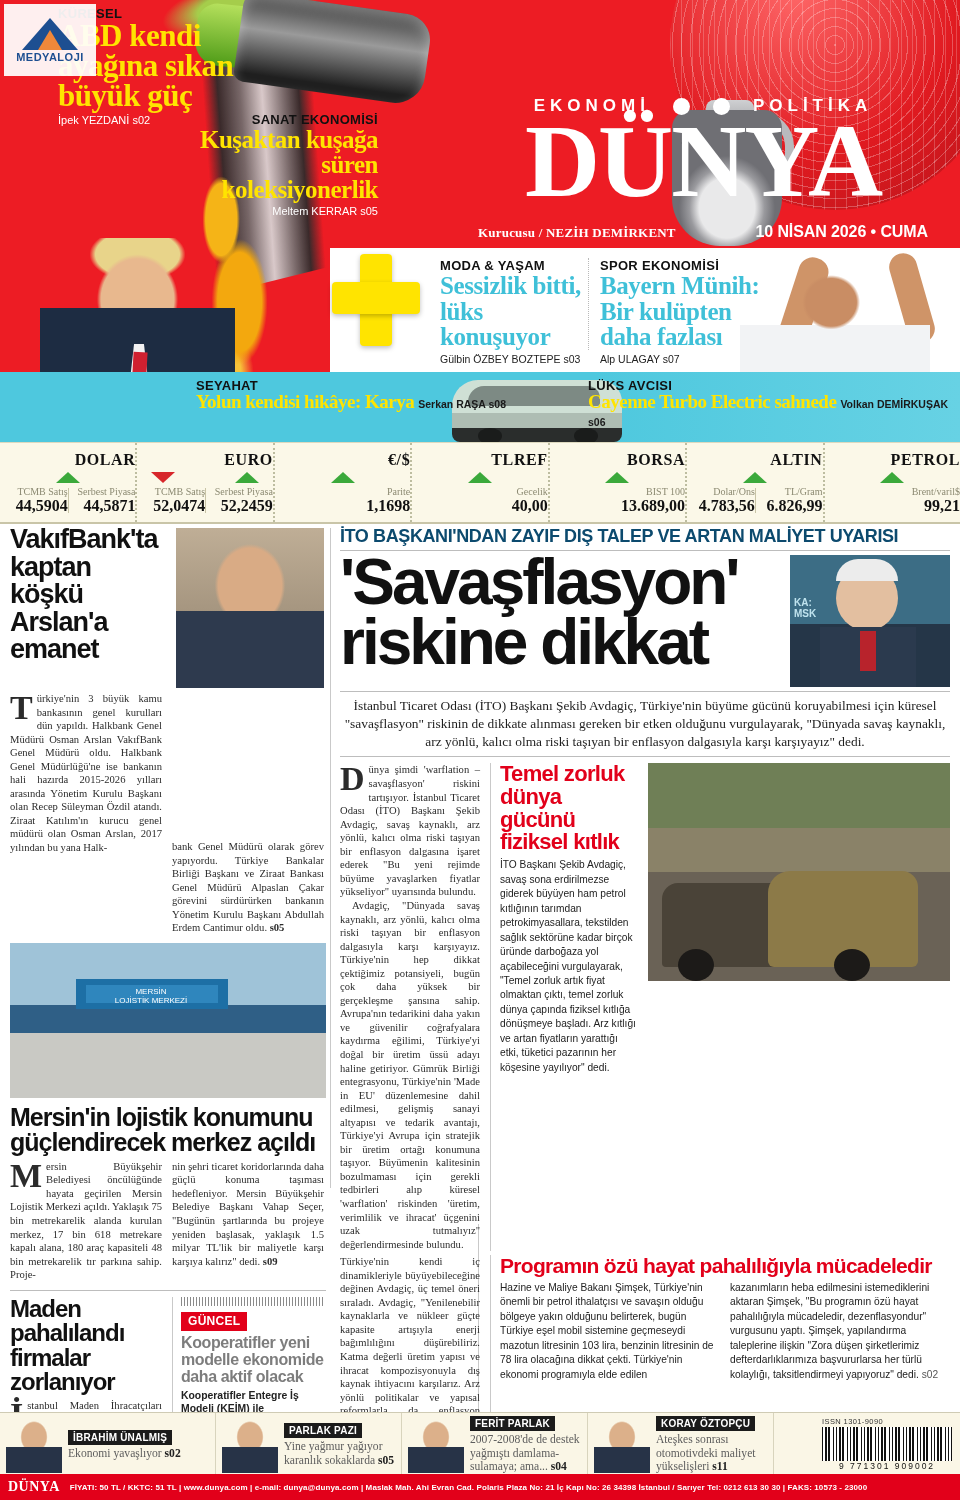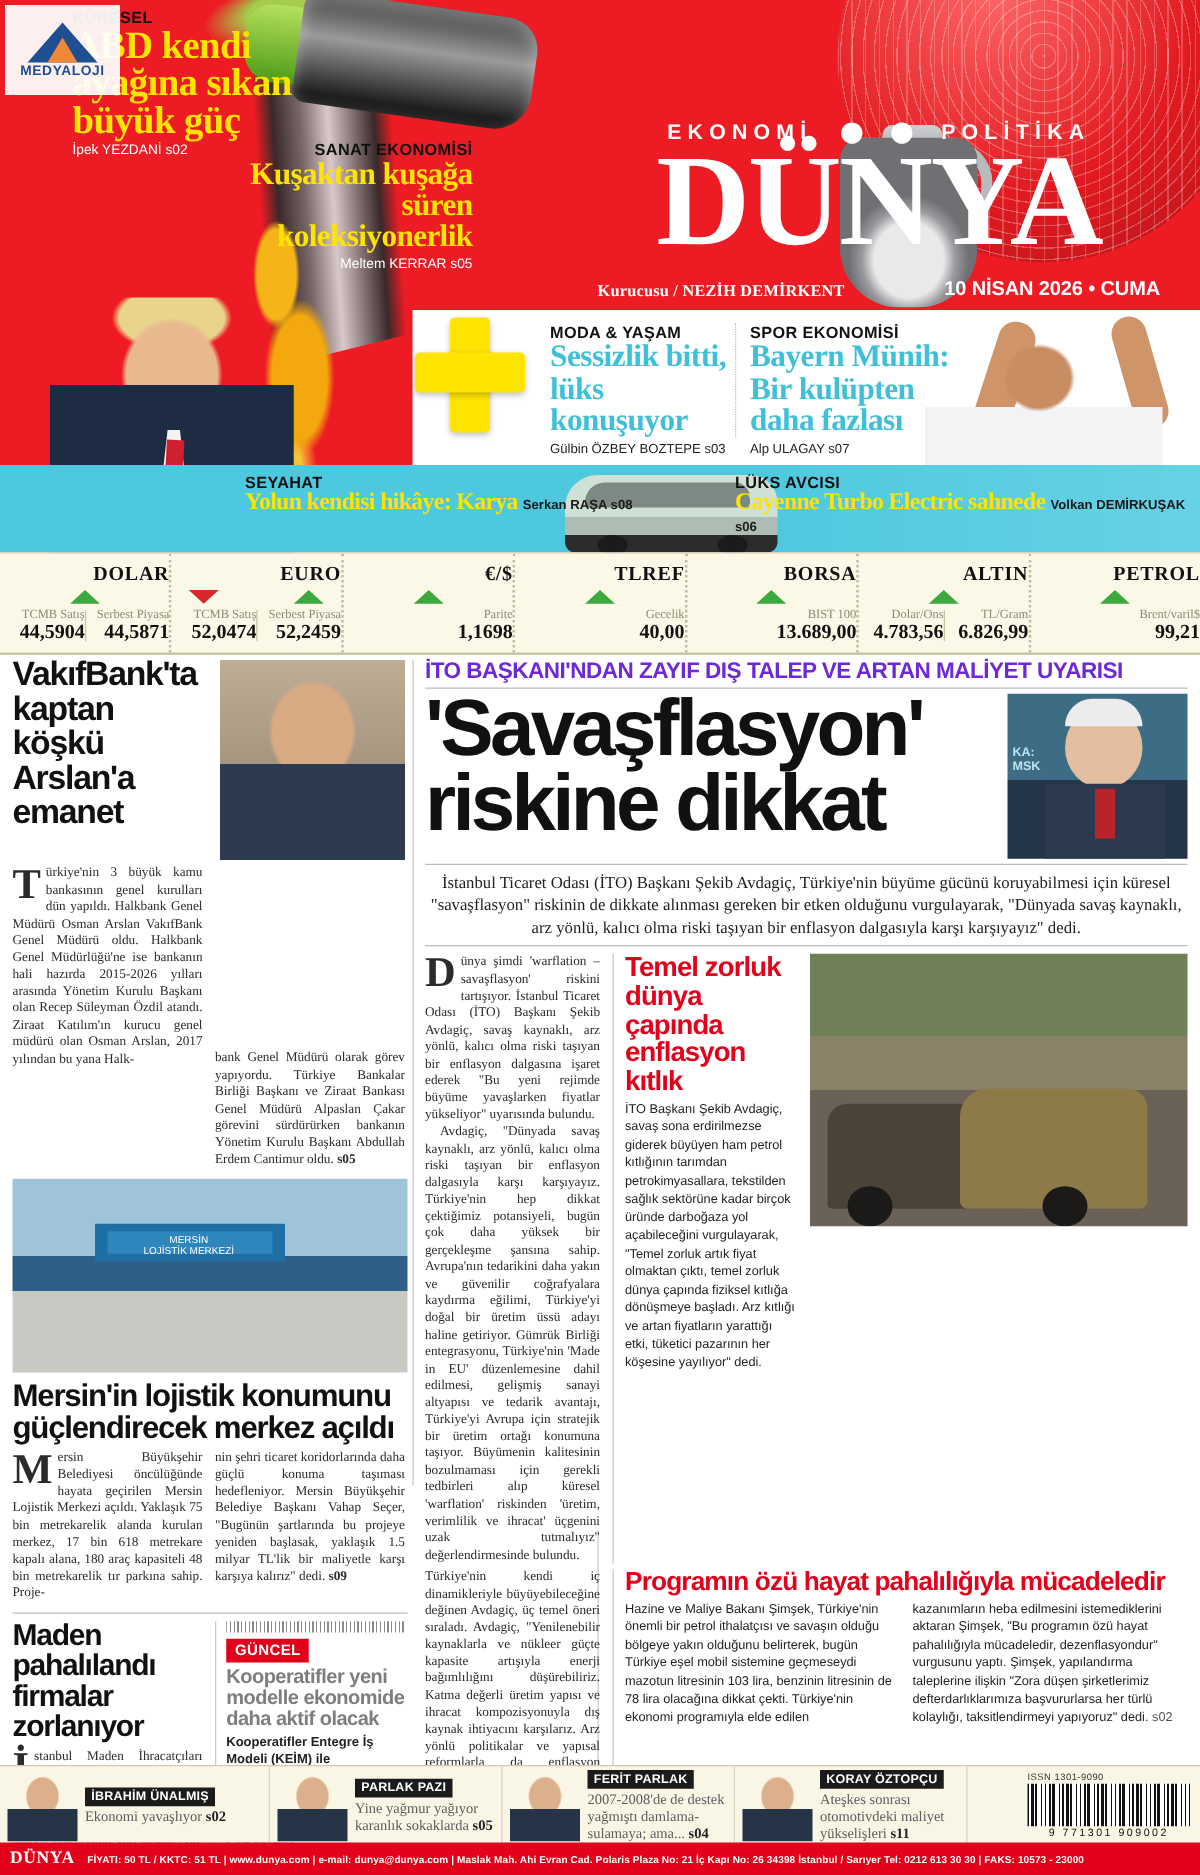--- a/index.html
+++ b/index.html
@@ -182,7 +182,7 @@
 
   .kicker-gray {
     font-family:"Liberation Sans",sans-serif; font-weight:bold; font-size:18px;
-    letter-spacing:-.4px; color:#6d28d9;
+    letter-spacing:-.4px; color:#0c4a6e;
   }
   .mega-head {
     font-family:"Liberation Sans",sans-serif; font-weight:bold;

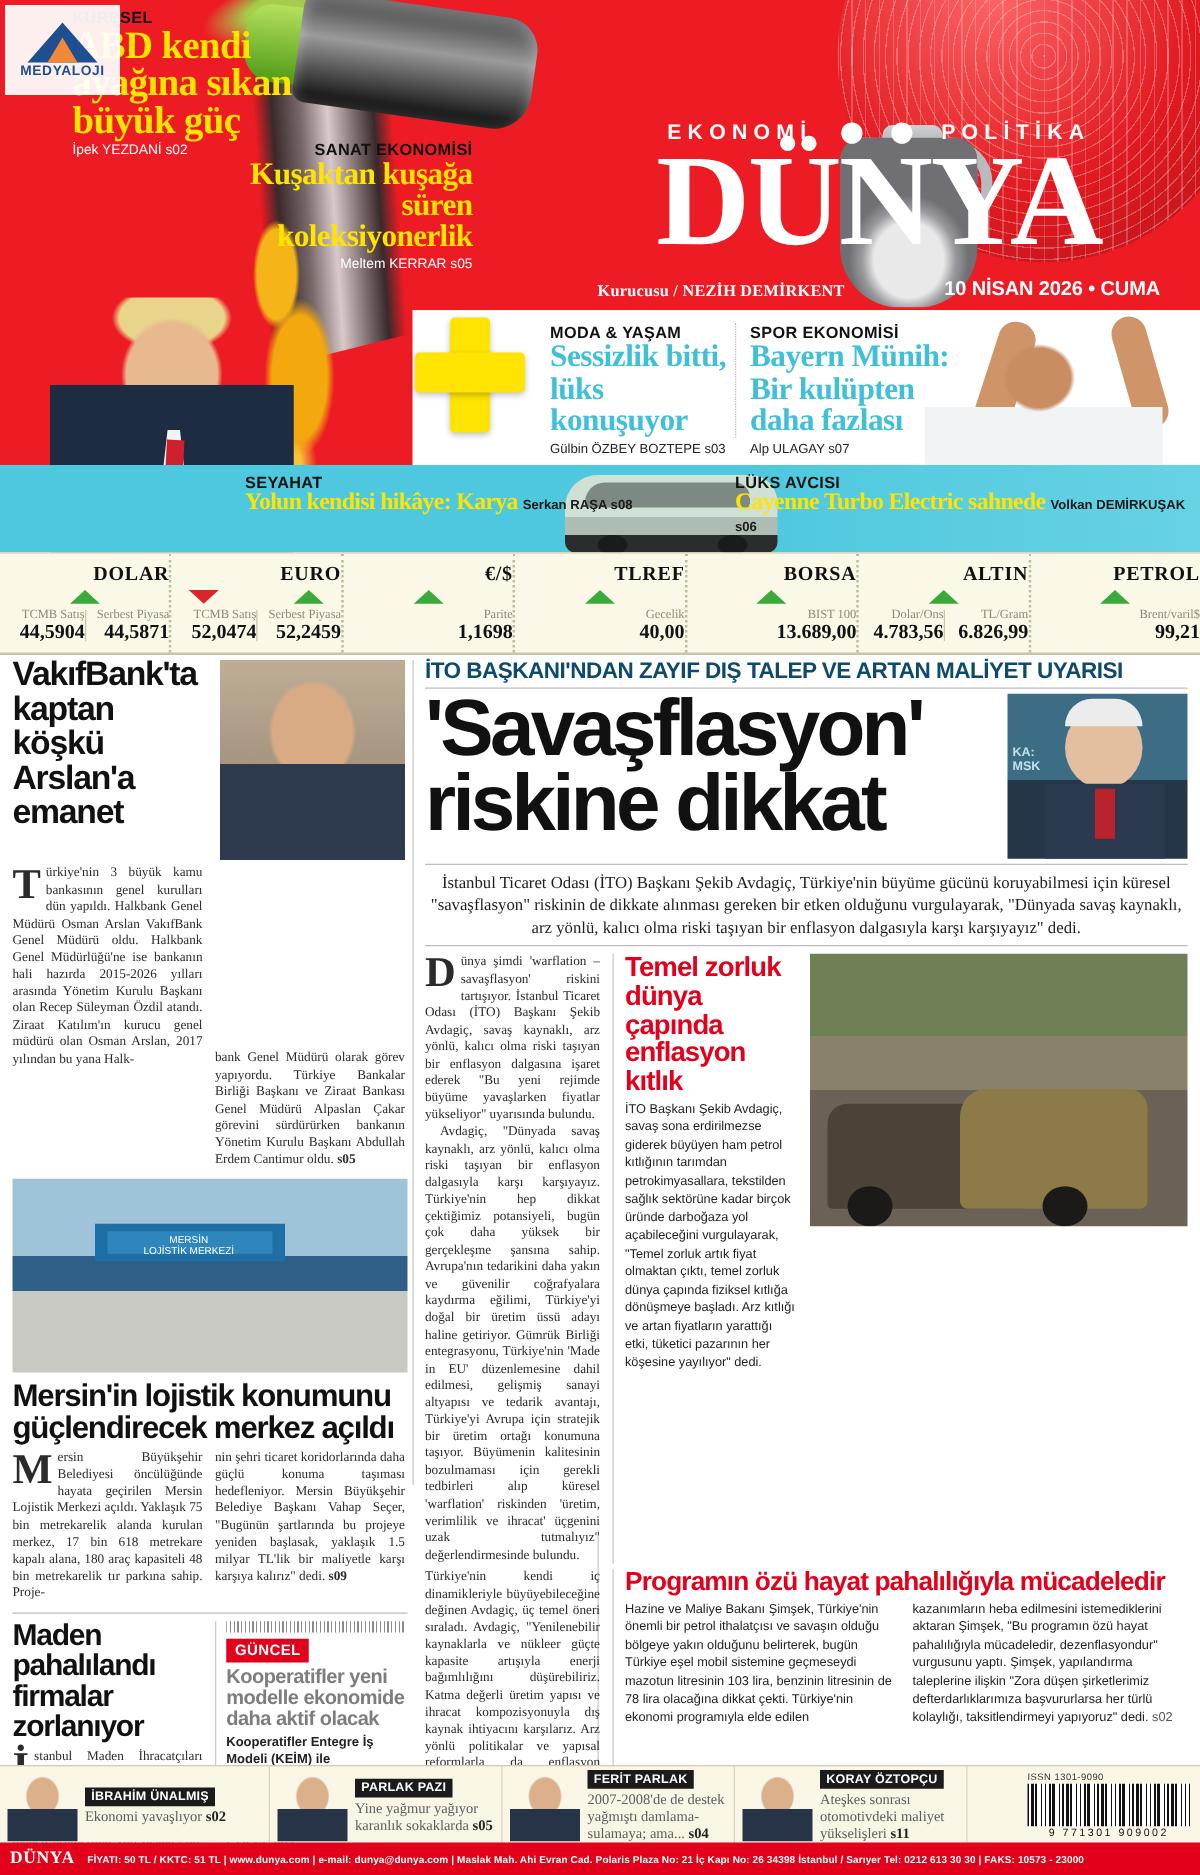--- a/index.html
+++ b/index.html
@@ -551,7 +551,7 @@
           <div class="mega-head">'Savaşflasyon'</div>
           <div class="mega-head">riskine dikkat</div>
         </div>
-        <div class="photo" style="width:144px;height:132px;margin-top:2px;margin-left:20px;
+        <div class="photo" style="width:160px;height:132px;margin-top:2px;margin-left:20px;
              background:linear-gradient(180deg,#3c6d85 0 52%, #253648 52% 100%);">
           <div style="position:absolute;left:46px;top:10px;width:62px;height:66px;border-radius:50%;background:#e3bfa0;"></div>
           <div style="position:absolute;left:46px;top:4px;width:62px;height:22px;border-radius:30px 30px 0 0;background:#ececec;"></div>

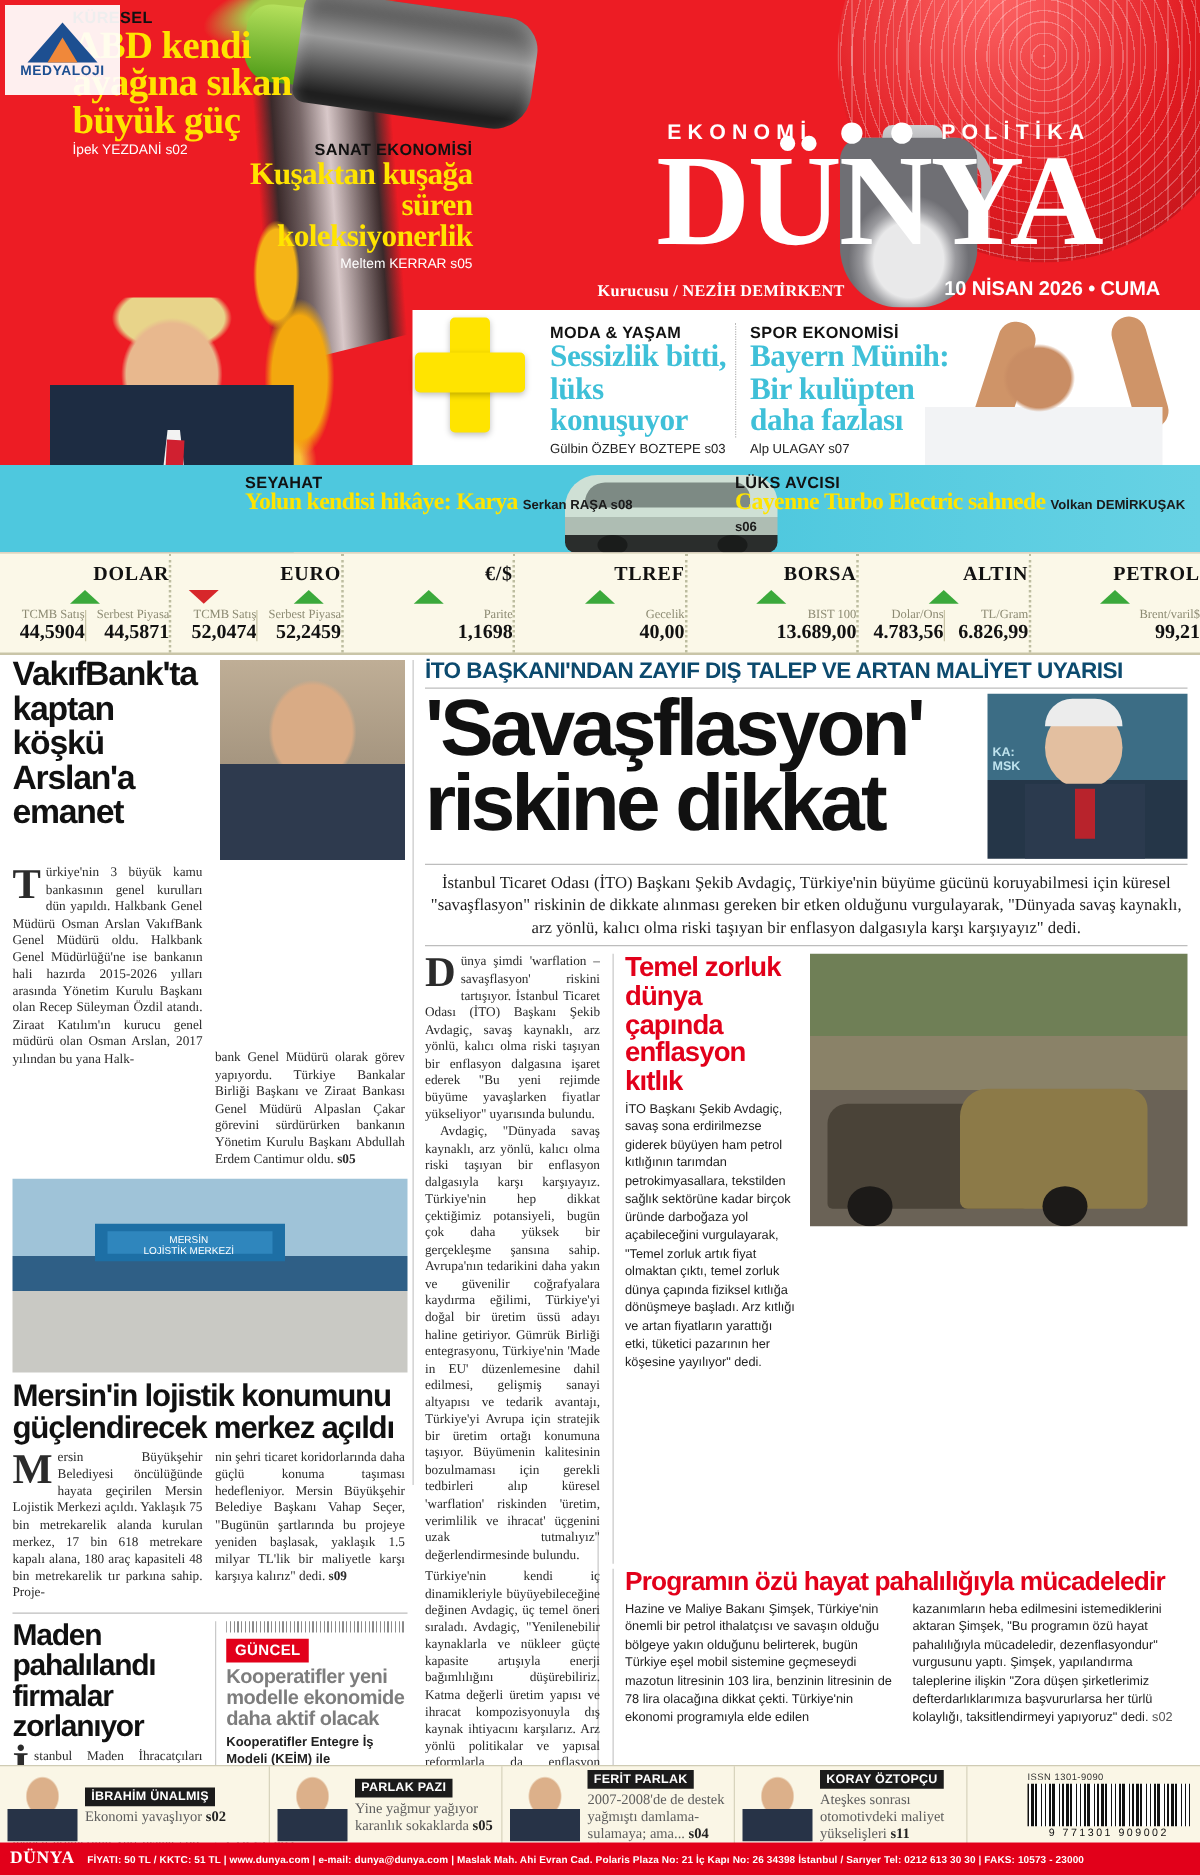--- a/index.html
+++ b/index.html
@@ -573,7 +573,7 @@
         </div>
 
         <div style="width:148px; border-left:1px solid #c9c9c9; padding-left:9px;">
-          <div class="red-head">Temel zorluk dünya çapında enflasyon kıtlık</div>
+          <div class="red-head">Temel zorluk dünya gücünü fiziksel kıtlık</div>
           <p class="sans-body" style="margin-top:4px;">İTO Başkanı Şekib Avdagiç, savaş sona erdirilmezse giderek büyüyen ham petrol kıtlığının tarımdan petrokimyasallara, tekstilden sağlık sektörüne kadar birçok üründe darboğaza yol açabileceğini vurgulayarak, "Temel zorluk artık fiyat olmaktan çıktı, temel zorluk dünya çapında fiziksel kıtlığa dönüşmeye başladı. Arz kıtlığı ve artan fiyatların yarattığı etki, tüketici pazarının her köşesine yayılıyor" dedi.</p>
         </div>
 

